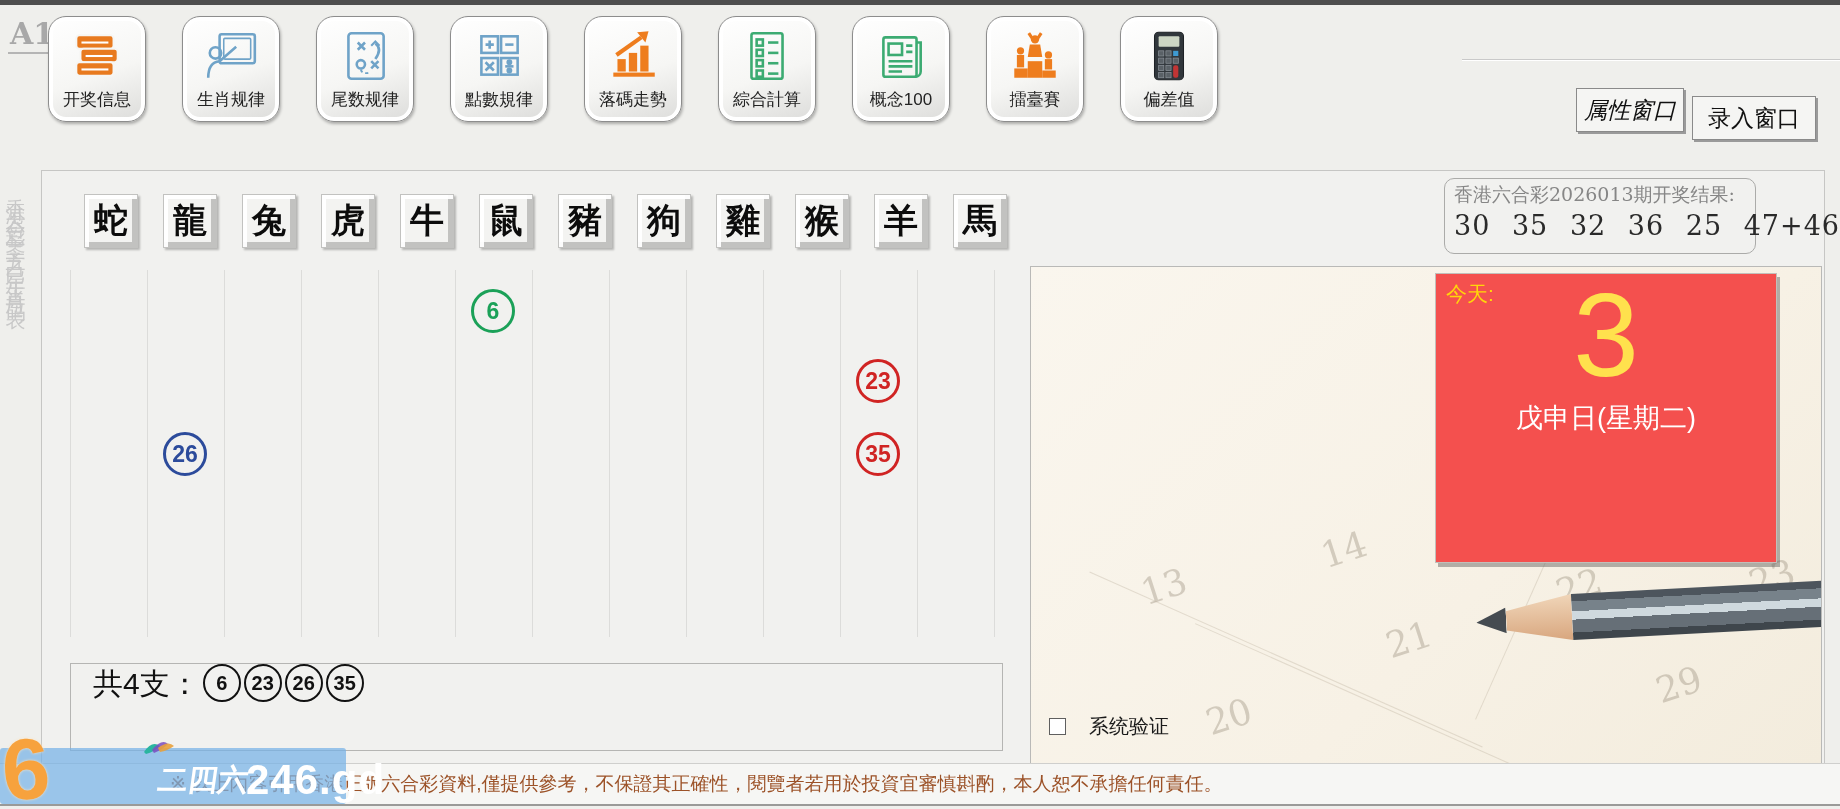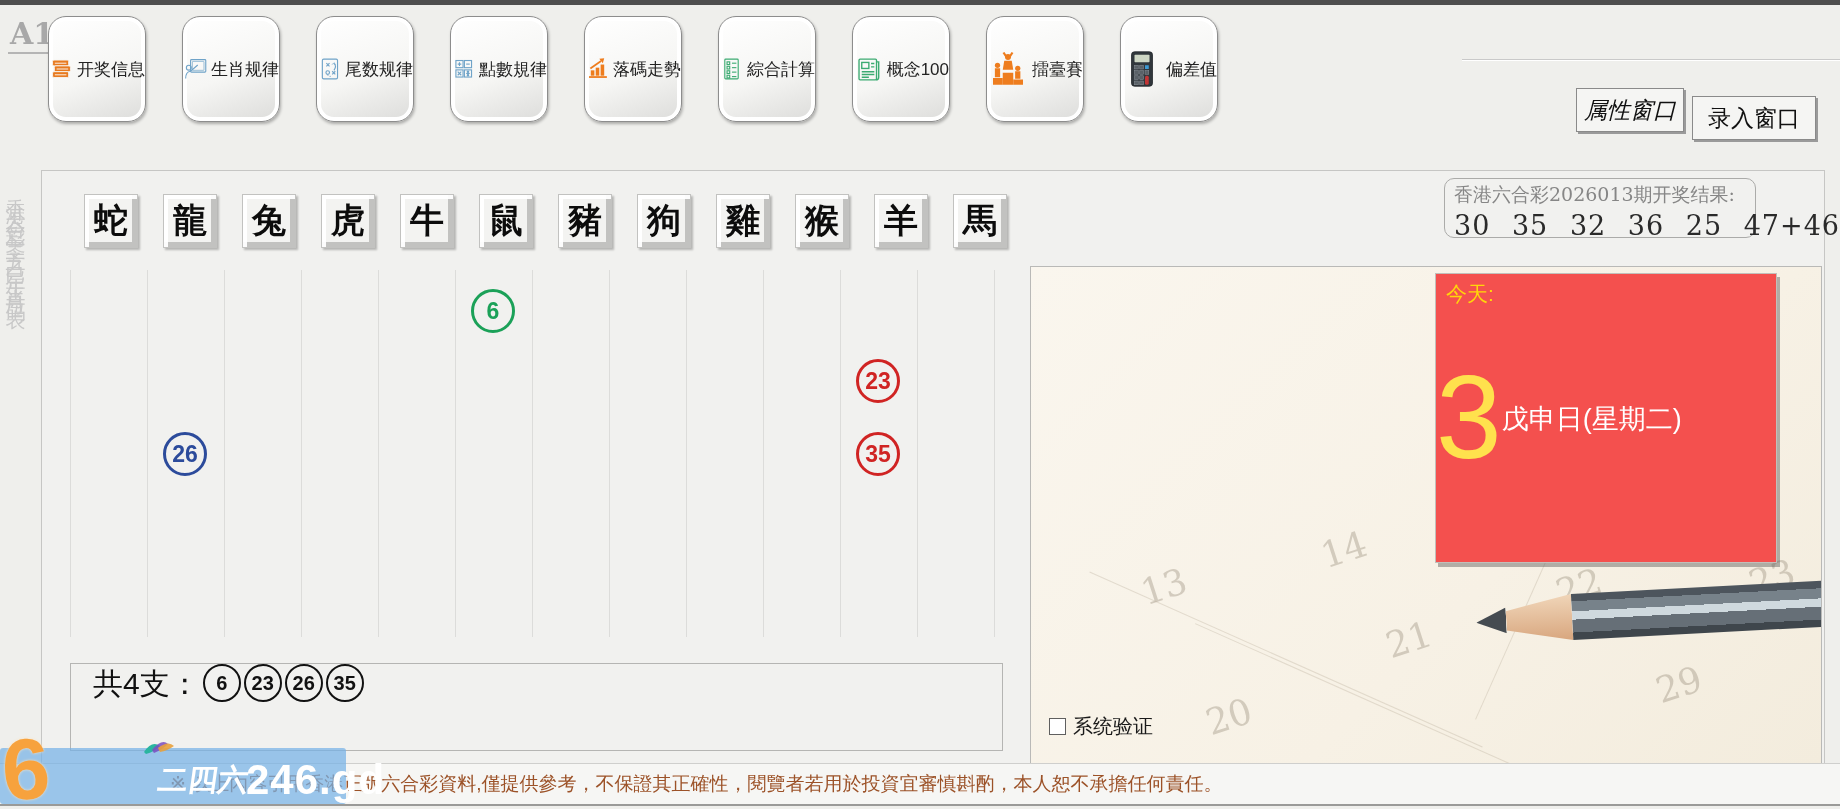--- a/index.html
+++ b/index.html
@@ -17,7 +17,7 @@
   .tbtn{width:96px;height:104px;border:1px solid #8d8d8d;border-radius:18px;
         background:linear-gradient(160deg,#ffffff 0%,#f6f6f4 55%,#dcdcda 100%);
         box-shadow:inset 0 0 0 4px #fff,1px 2px 3px rgba(0,0,0,.28);
-        display:flex;flex-direction:row;align-items:center;justify-content:center;gap:3px;cursor:pointer;}
+        display:flex;flex-direction:column;align-items:center;justify-content:center;gap:3px;cursor:pointer;}
   .ticon{width:58px;height:58px;display:block;}
   .tlbl{font-size:17px;color:#222;white-space:nowrap;}
 

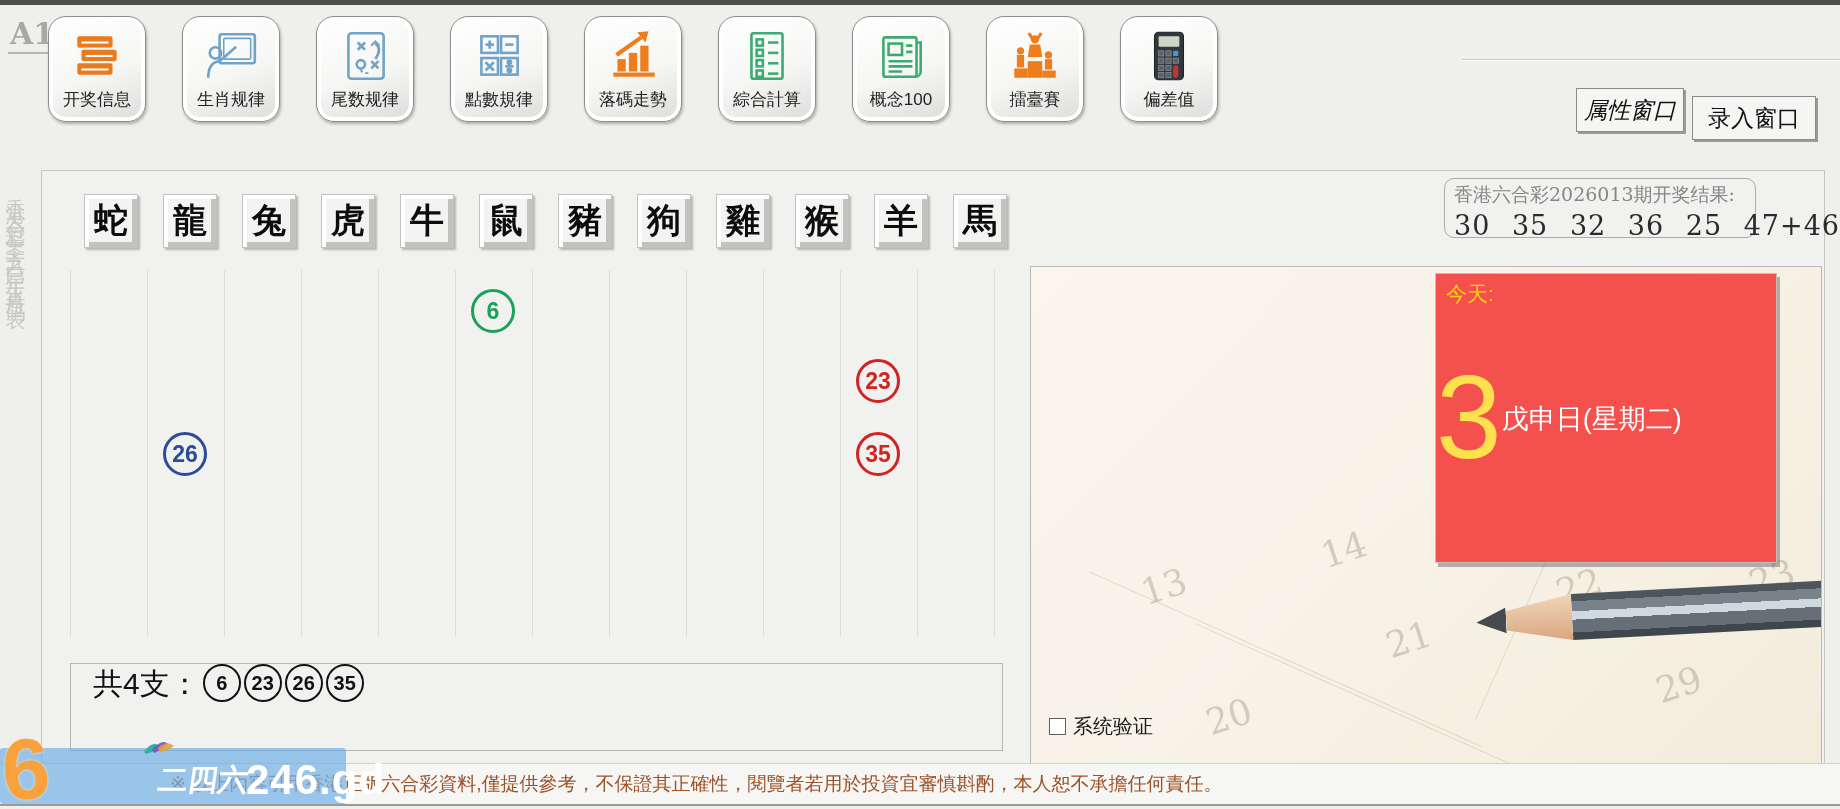--- a/index.html
+++ b/index.html
@@ -57,7 +57,7 @@
   .combo-arrow{width:46px;text-align:center;font-size:20px;color:#111;}
 
   
-  .resbox{position:absolute;left:1444px;top:178px;width:312px;height:60px;border:1px solid #ababa9;
+  .resbox{position:absolute;left:1444px;top:178px;width:312px;height:76px;border:1px solid #ababa9;
         border-radius:10px;padding:3px 9px;box-sizing:border-box;
         font-family:"DejaVu Serif","Liberation Serif",serif;}
   .res-title{font-size:19px;color:#868686;white-space:nowrap;}

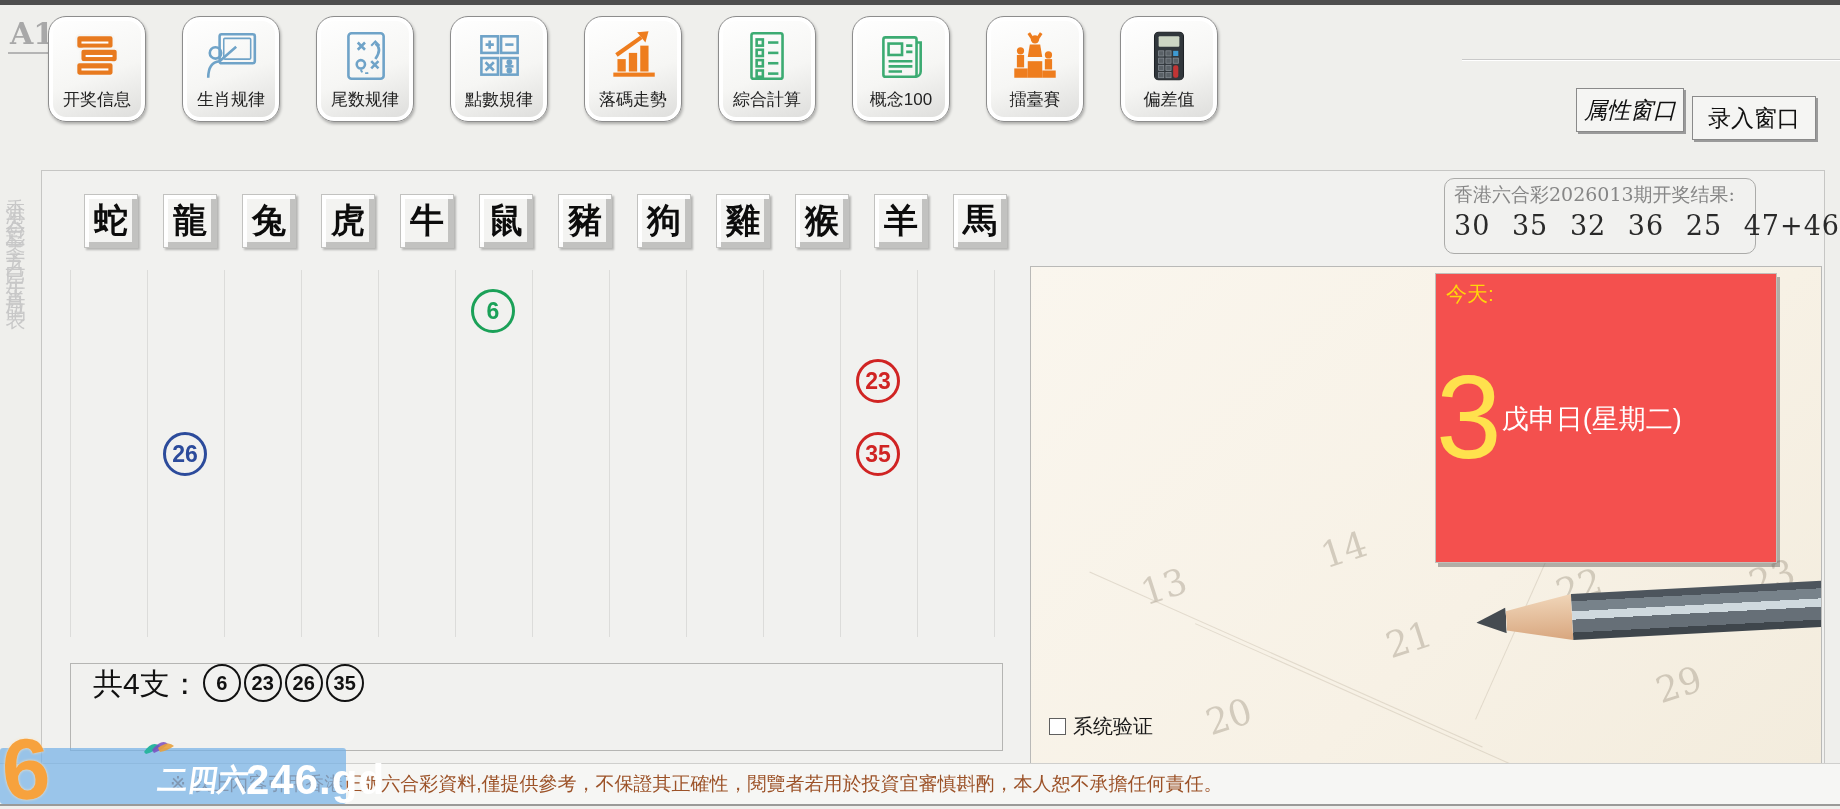--- a/index.html
+++ b/index.html
@@ -89,7 +89,7 @@
 
   .redcard{position:absolute;left:404px;top:6px;width:342px;height:290px;background:#f4504e;
         border:1px solid #c2bfba;box-shadow:3px 4px 0 rgba(90,90,88,.45);
-        display:flex;flex-direction:row;align-items:center;box-sizing:border-box;}
+        display:flex;flex-direction:column;align-items:center;box-sizing:border-box;}
   .today{position:absolute;left:10px;top:6px;font-size:21px;color:#ffd60a;}
   .month{margin-top:18px;font-size:31px;color:#fff;}
   .day{font-size:118px;line-height:1.05;color:#ffe14d;}

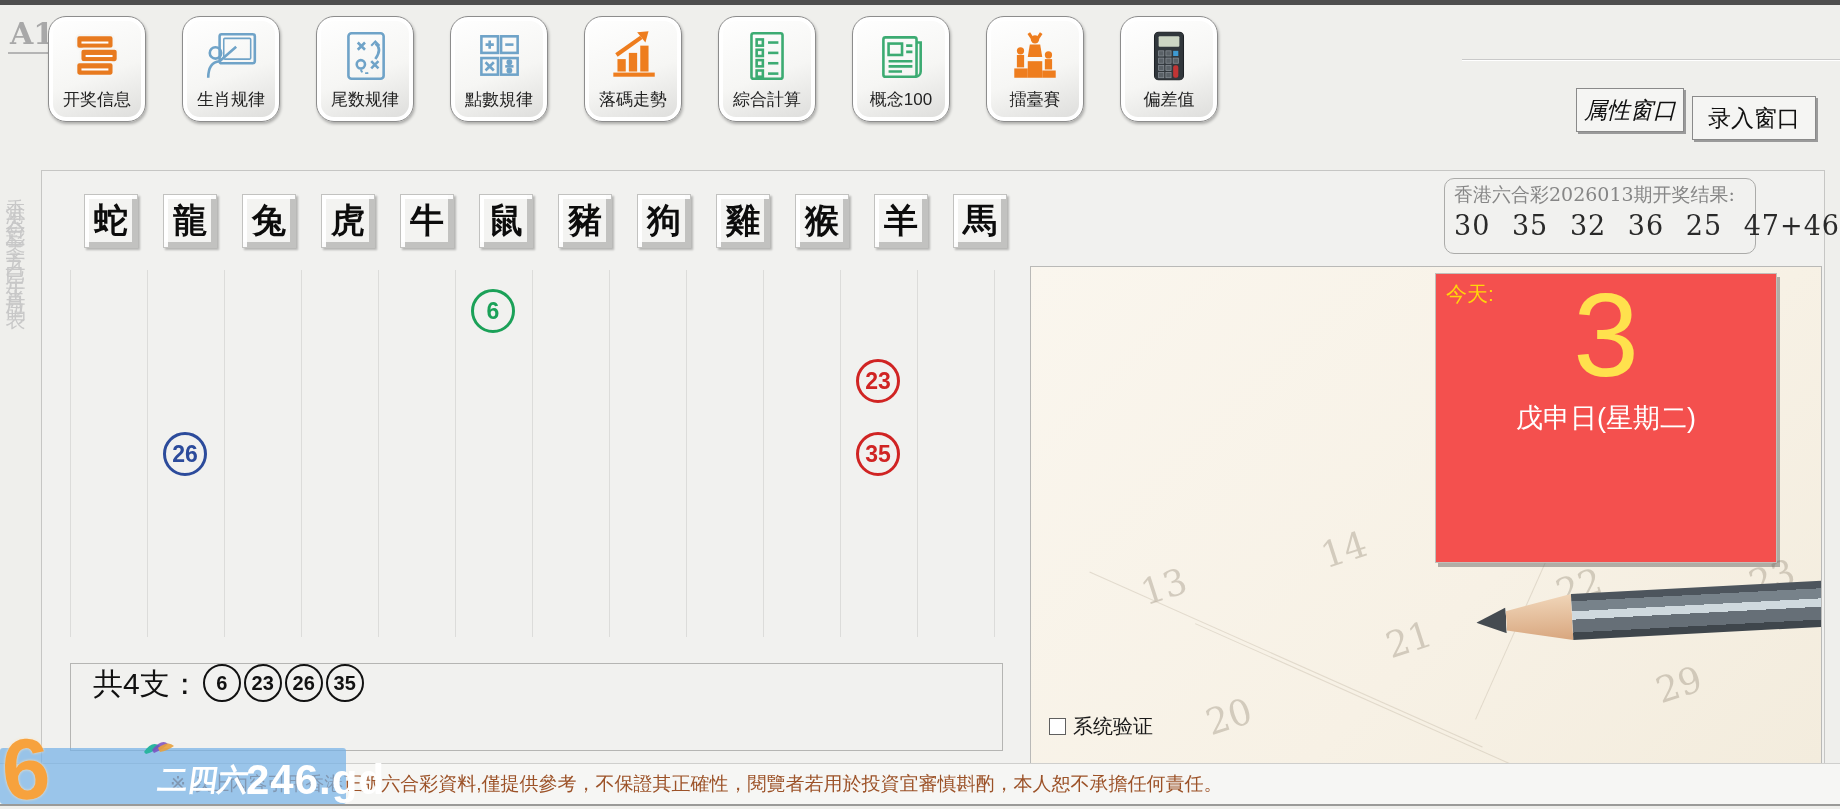--- a/index.html
+++ b/index.html
@@ -101,7 +101,7 @@
   .p-body{flex:1;background:linear-gradient(180deg,#4d555d 0%,#4d555d 16%,#77828a 16%,#77828a 38%,
         #cfd9de 38%,#cfd9de 56%,#666f77 56%,#666f77 84%,#3f464c 84%);}
 
-  .verify{position:absolute;left:18px;top:446px;display:flex;align-items:center;gap:7px;cursor:pointer;}
+  .verify{position:absolute;left:18px;top:446px;display:flex;align-items:center;gap:23px;cursor:pointer;}
   .cb{width:15px;height:15px;background:#fff;border:1px solid #5f5f5f;display:inline-block;}
   .verify-label{font-size:20px;color:#1a1a1a;}
 

